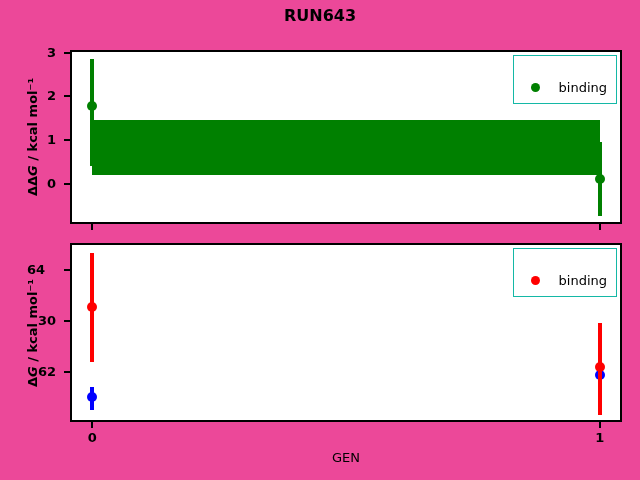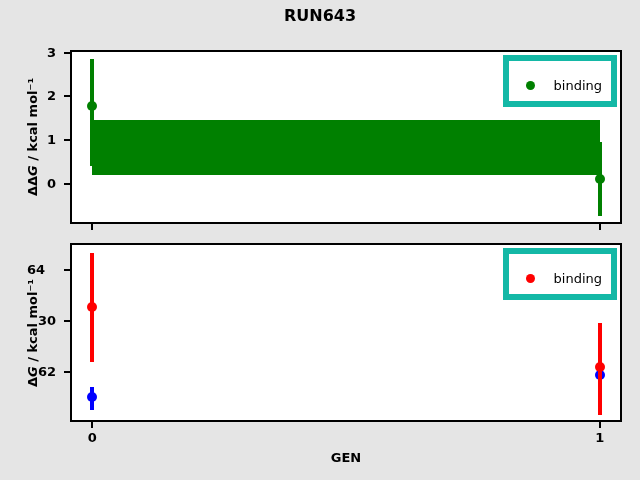--- a/index.html
+++ b/index.html
@@ -4,7 +4,7 @@
 <style>
   html,body{margin:0;padding:0;background:#fff;}
   .fig{
-    position:relative;width:640px;height:480px;background:#e5e5e5;
+    position:relative;width:640px;height:480px;background:#ec4899;
     font-family:"DejaVu Sans","Liberation Sans",sans-serif;color:#000;
     overflow:hidden;
   }

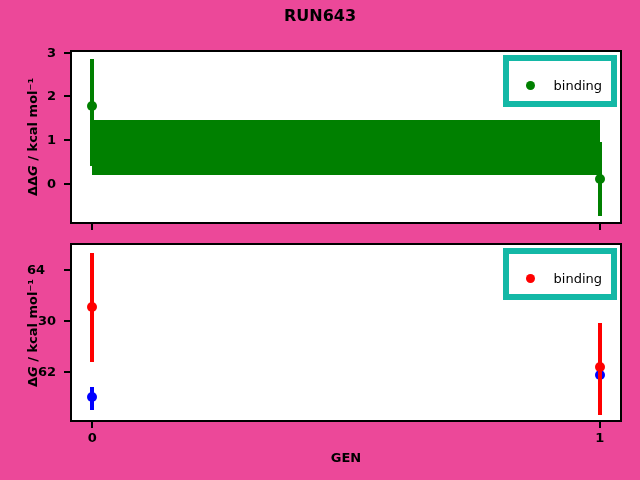--- a/index.html
+++ b/index.html
@@ -42,9 +42,9 @@
   }
   .legend{
     position:absolute;top:3px;right:3px;z-index:5;
-    border:6px solid #14b8a6;border-radius:0;
+    border:1px solid #14b8a6;border-radius:0;
     background:rgba(255,255,255,0.92);
-    padding:14px 9px 5px 5px;
+    padding:21px 9px 5px 5px;
   }
   .legend-row{display:flex;align-items:center;height:21px;}
   .handle{width:34px;flex:none;display:flex;justify-content:center;align-items:center;}

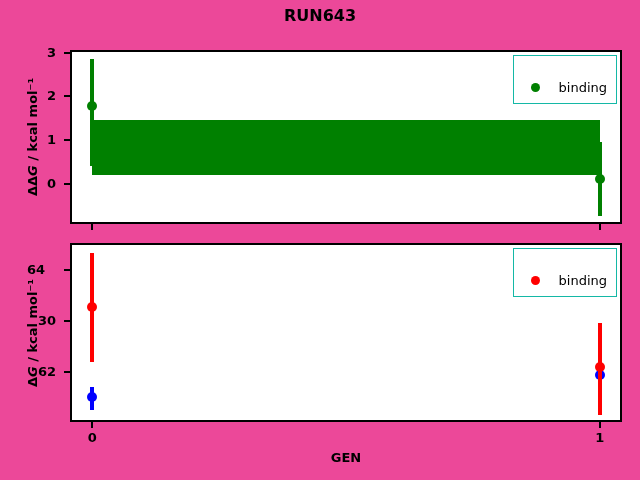--- a/index.html
+++ b/index.html
@@ -19,7 +19,7 @@
   #panel1{left:70px;top:243px;width:552px;height:179px;}
   .xlabel{
     position:absolute;left:70px;width:552px;top:450px;text-align:center;
-    font-size:13px;font-weight:bold;
+    font-size:13px;font-weight:normal;
   }
   .ylabel{
     position:absolute;left:-40px;top:50%;white-space:nowrap;

